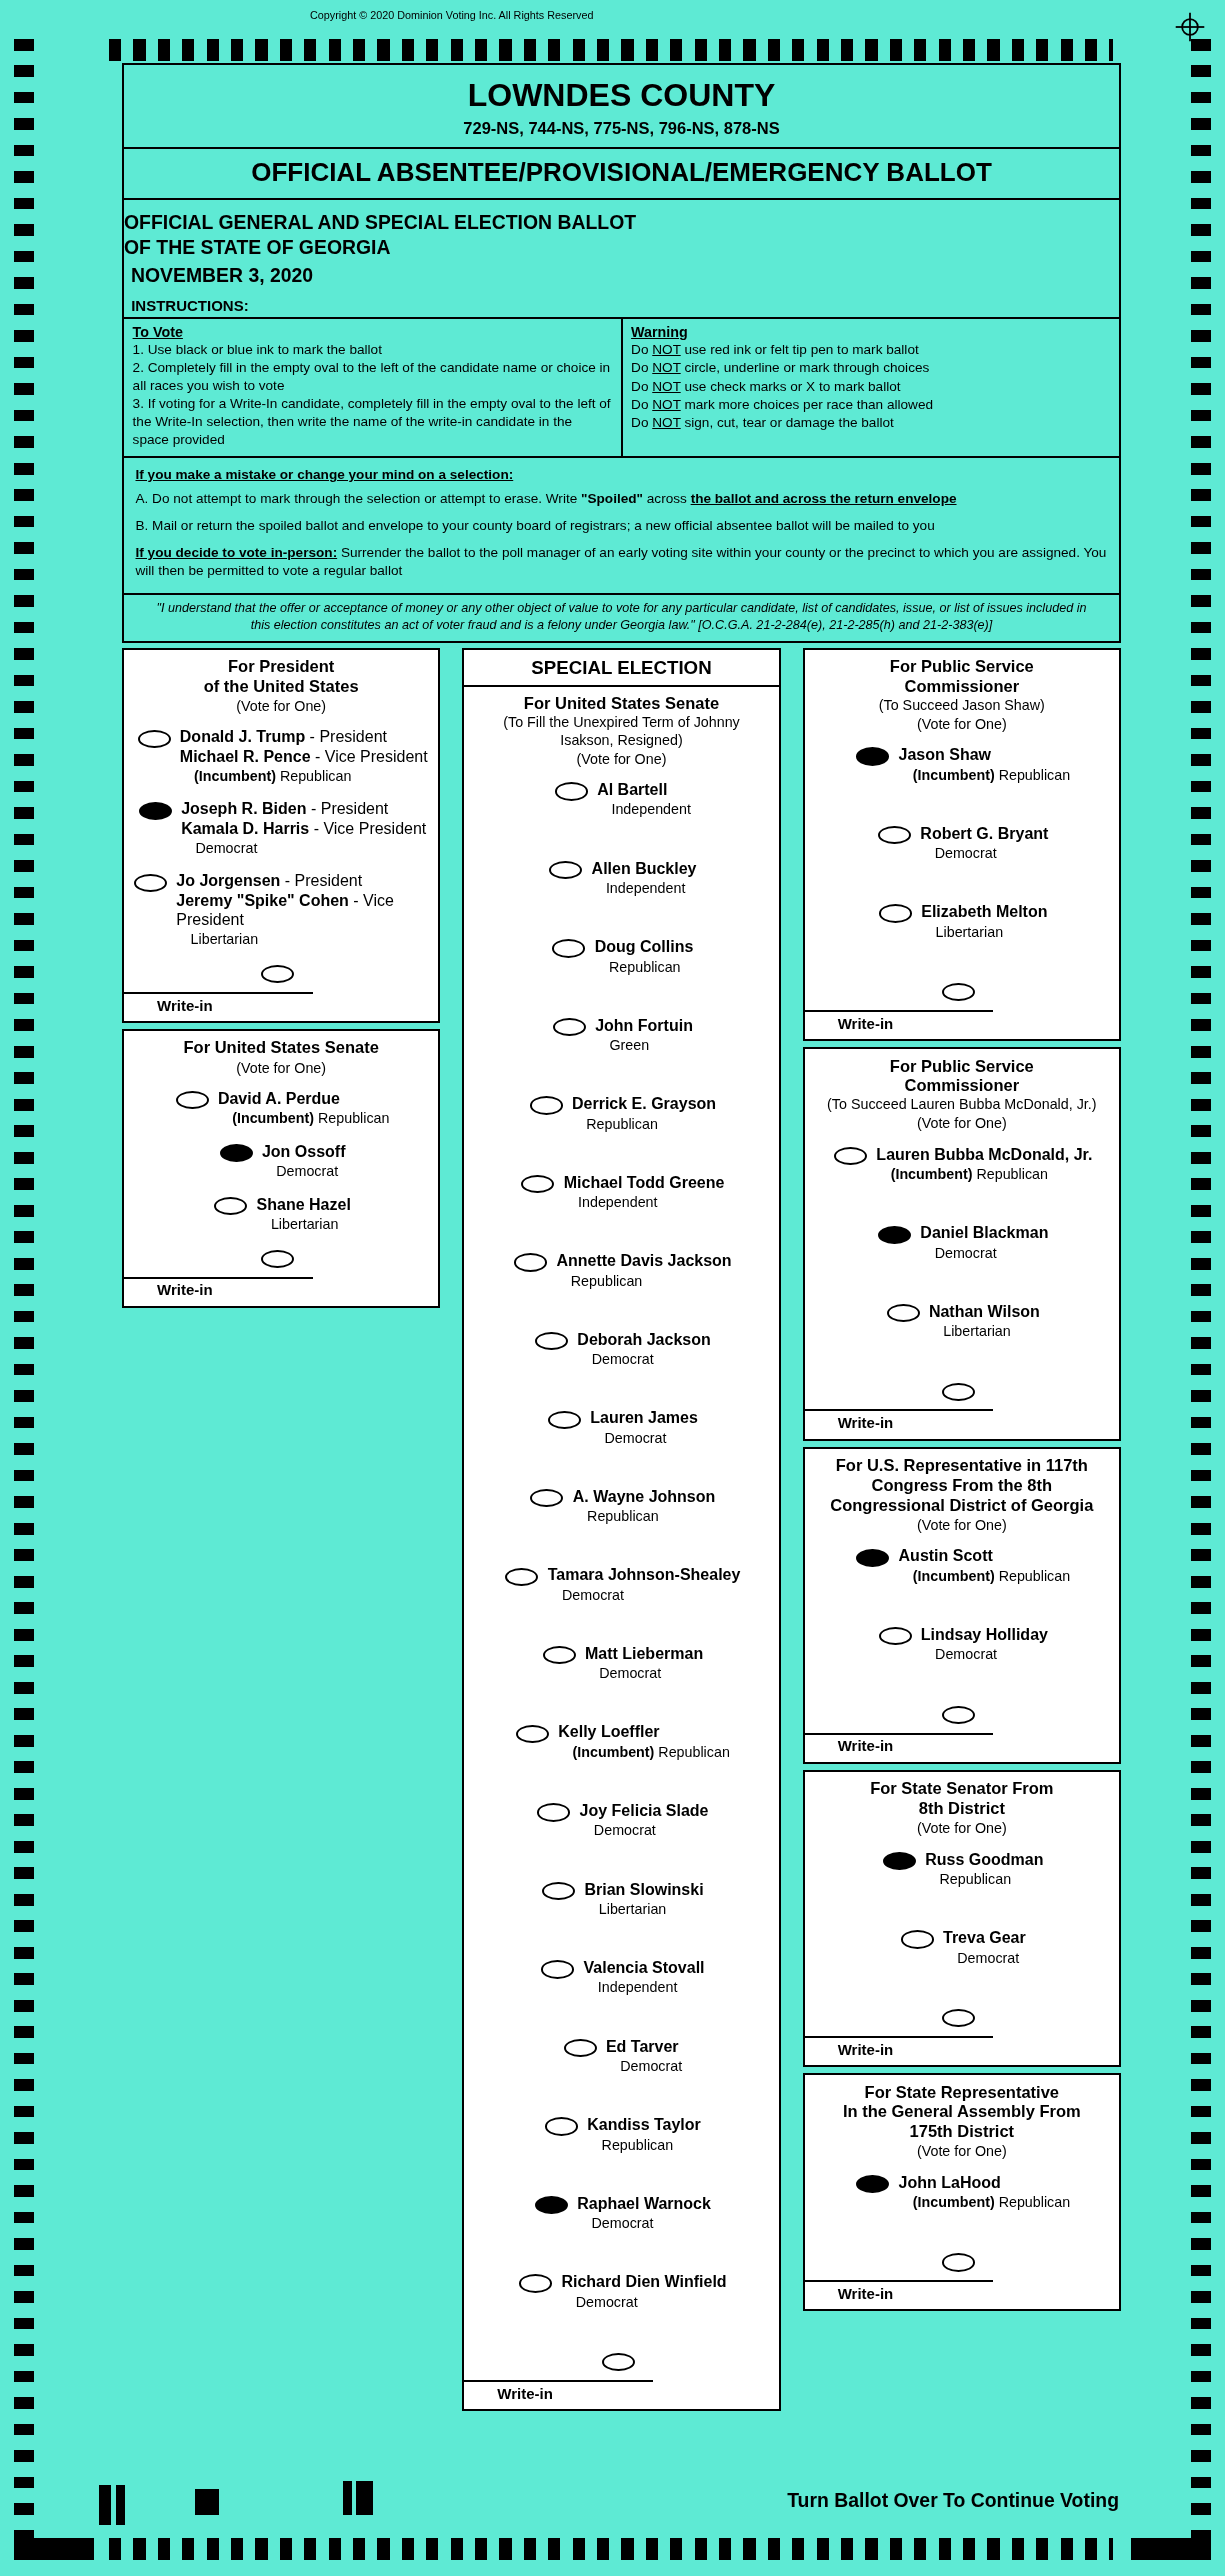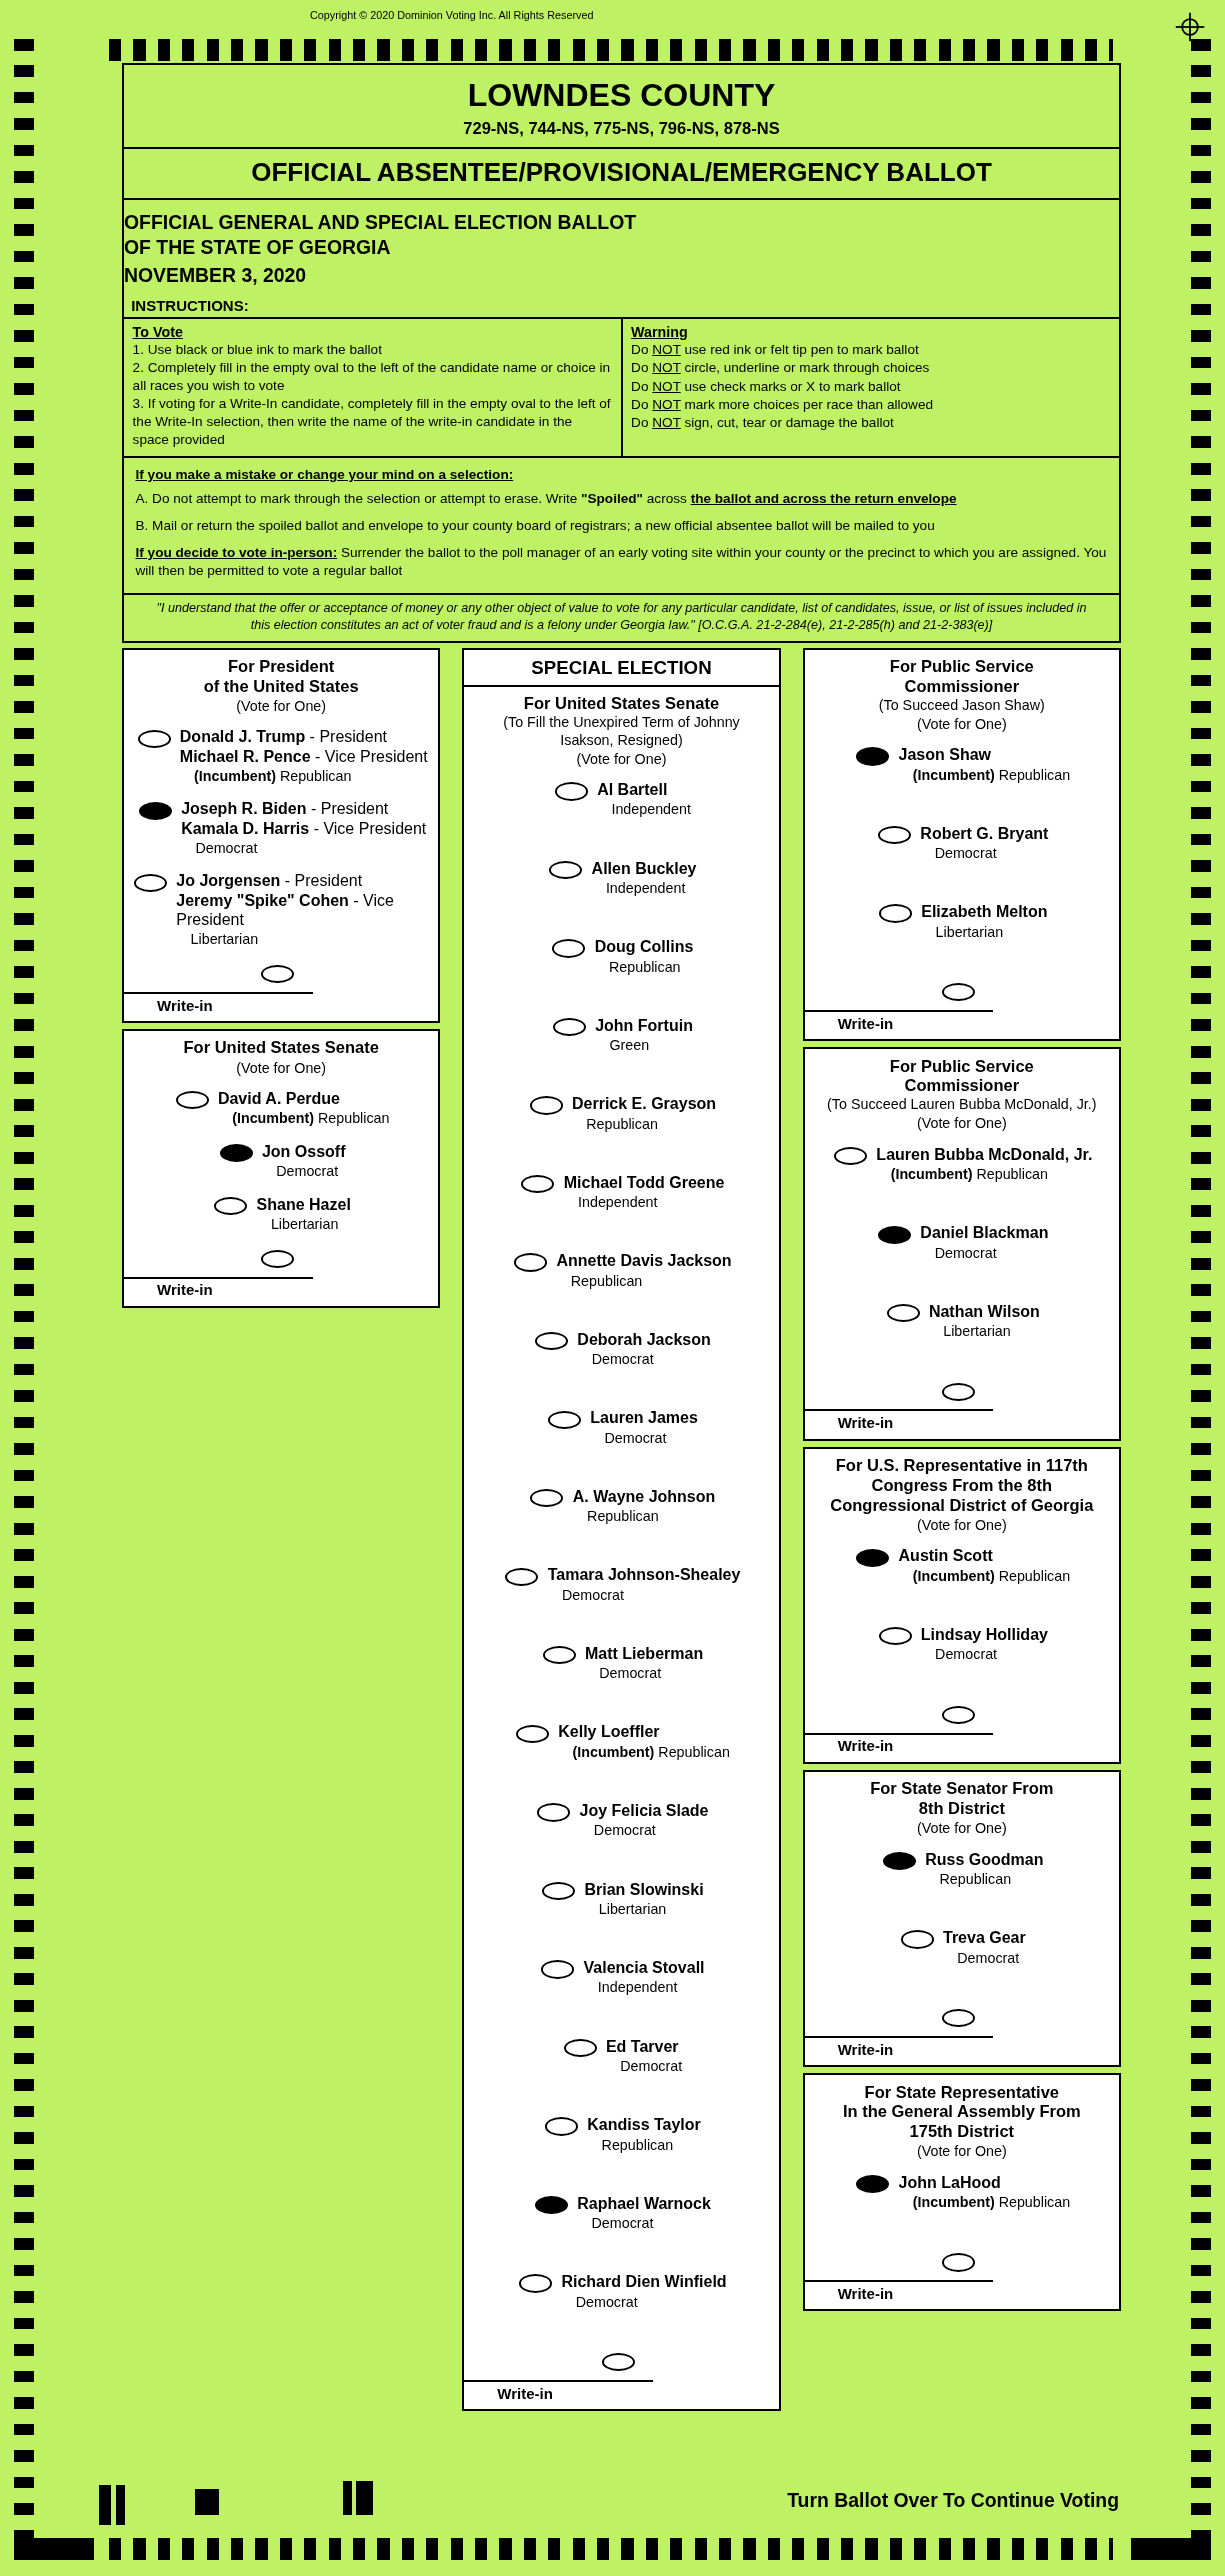--- a/index.html
+++ b/index.html
@@ -3,7 +3,7 @@
 <meta charset="utf-8">
 <style>
   html,body{margin:0;padding:0;background:#fff;}
-  .page{position:relative;width:1225px;height:2576px;background:#bef264;color:#000;
+  .page{position:relative;width:1225px;height:2576px;background:#5eead4;color:#000;
         font-family:"Liberation Sans",sans-serif;overflow:hidden;}
   .b{font-weight:bold;}
   .u{text-decoration:underline;}

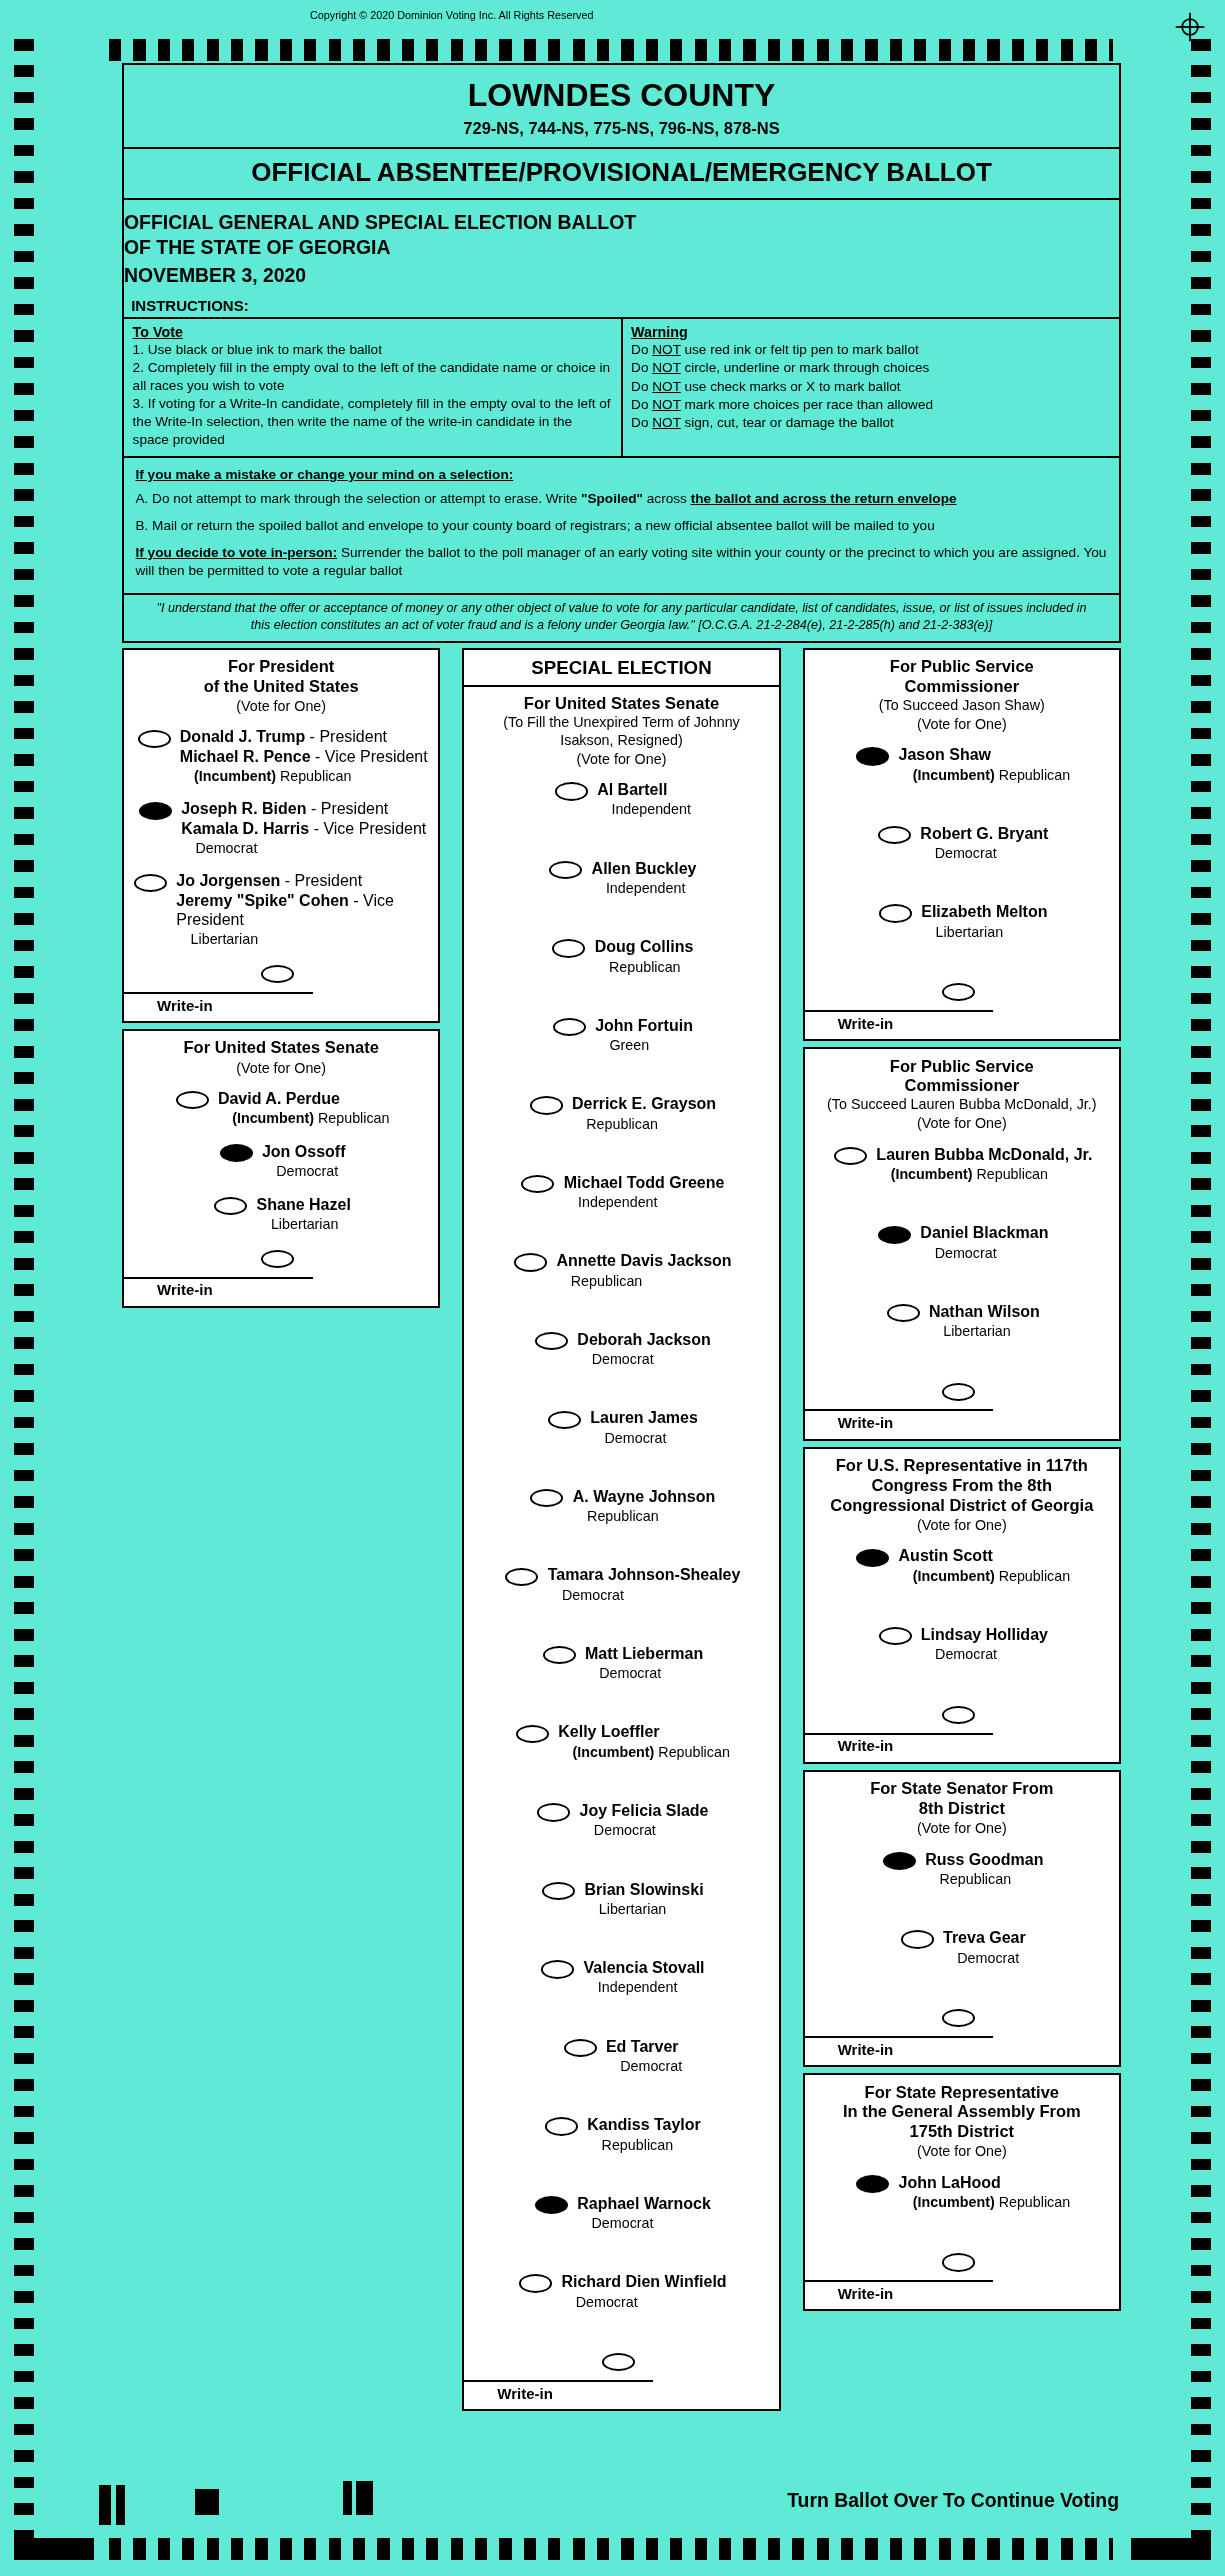--- a/index.html
+++ b/index.html
@@ -33,7 +33,7 @@
   .ballot-type{font-size:26px;font-weight:bold;text-align:center;padding:8.6px 0 10px;border-bottom:2.2px solid #000;}
   .election-block{text-align:left;padding:10px 0 4.3px;}
   .election-line{font-size:19.4px;font-weight:bold;line-height:1.25;}
-  .election-date{margin-top:4.3px;}
+  .election-date{margin-top:4.3px;padding-left:7px;}
   .instructions-label{font-size:15px;font-weight:bold;padding:5.7px 7.2px 2.9px;}
   .instr-box{display:flex;border-top:2.2px solid #000;border-bottom:2.2px solid #000;}
   .instr-cell{flex:1;padding:4.3px 8.6px 7.2px;font-size:13.6px;}

